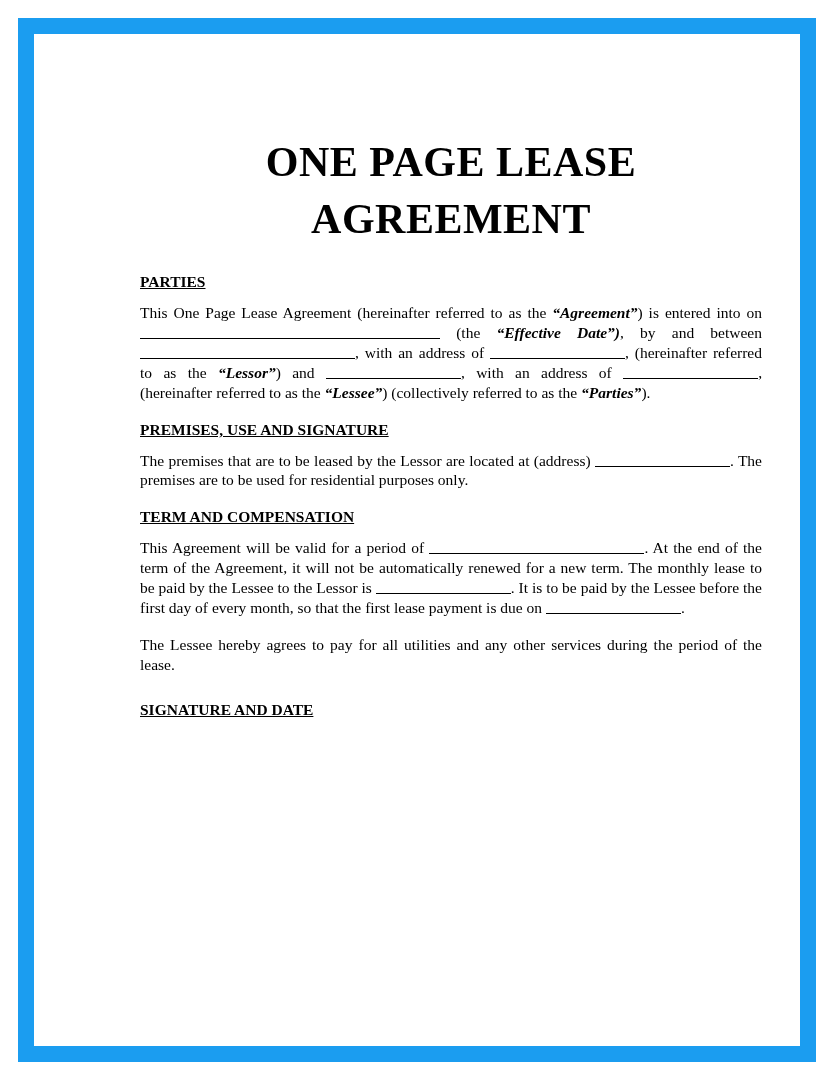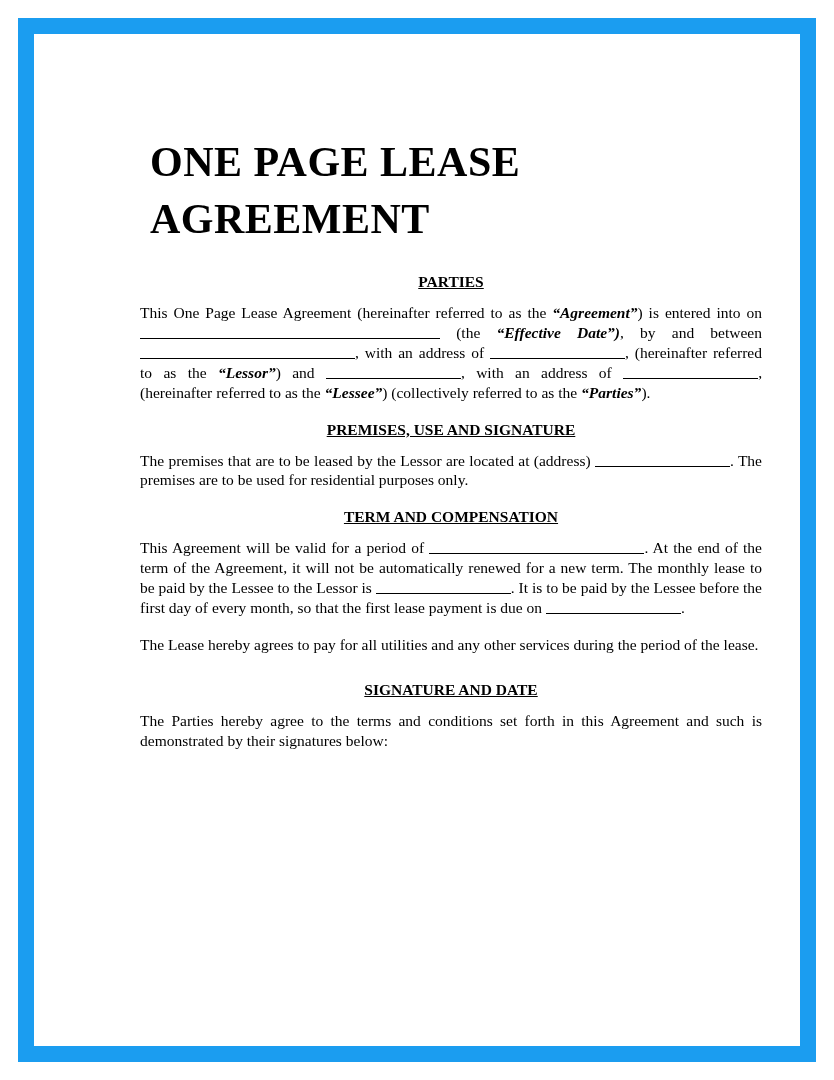--- a/index.html
+++ b/index.html
@@ -42,6 +42,7 @@
     font-weight: bold;
     font-size: 42px;
     line-height: 1.35;
+    text-align: center;
     letter-spacing: 0.5px;
     margin: 0 0 26px 0;
     padding: 0 10px;

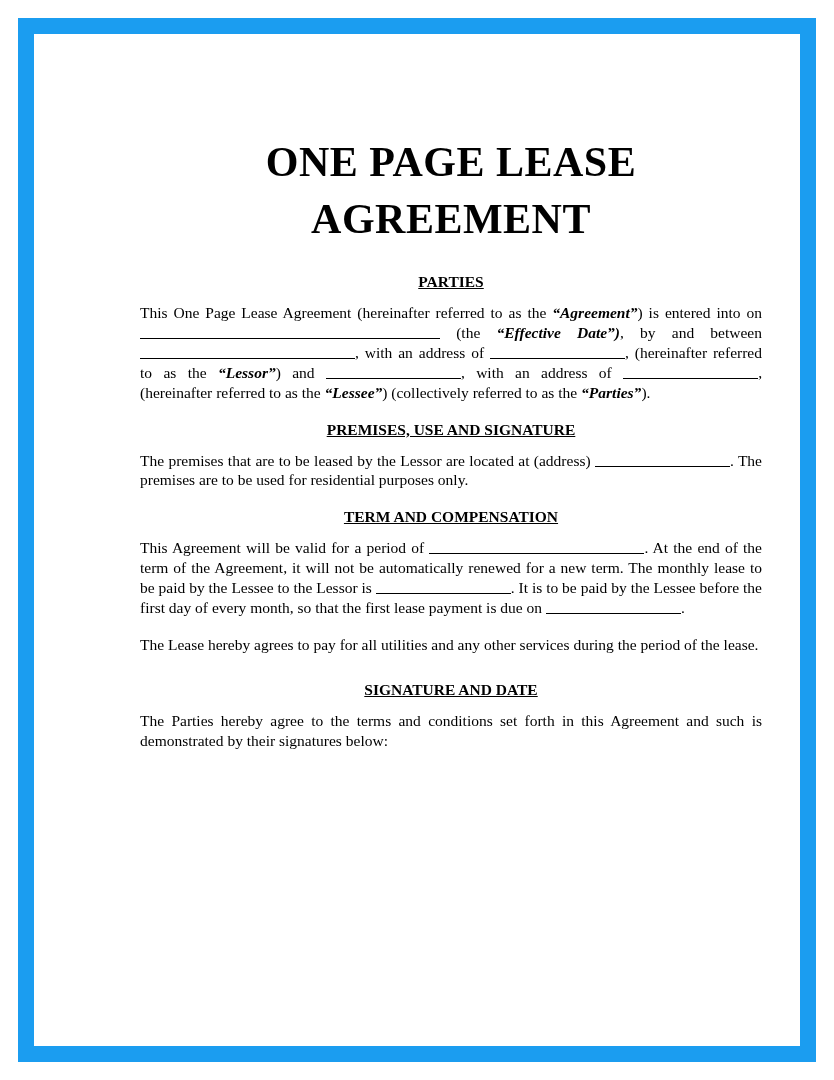--- a/index.html
+++ b/index.html
@@ -55,7 +55,6 @@
     text-decoration: underline;
     margin: 0 0 12px 0;
     color: #000;
-    text-align: center;
   }
   .section {
     margin-bottom: 18px;

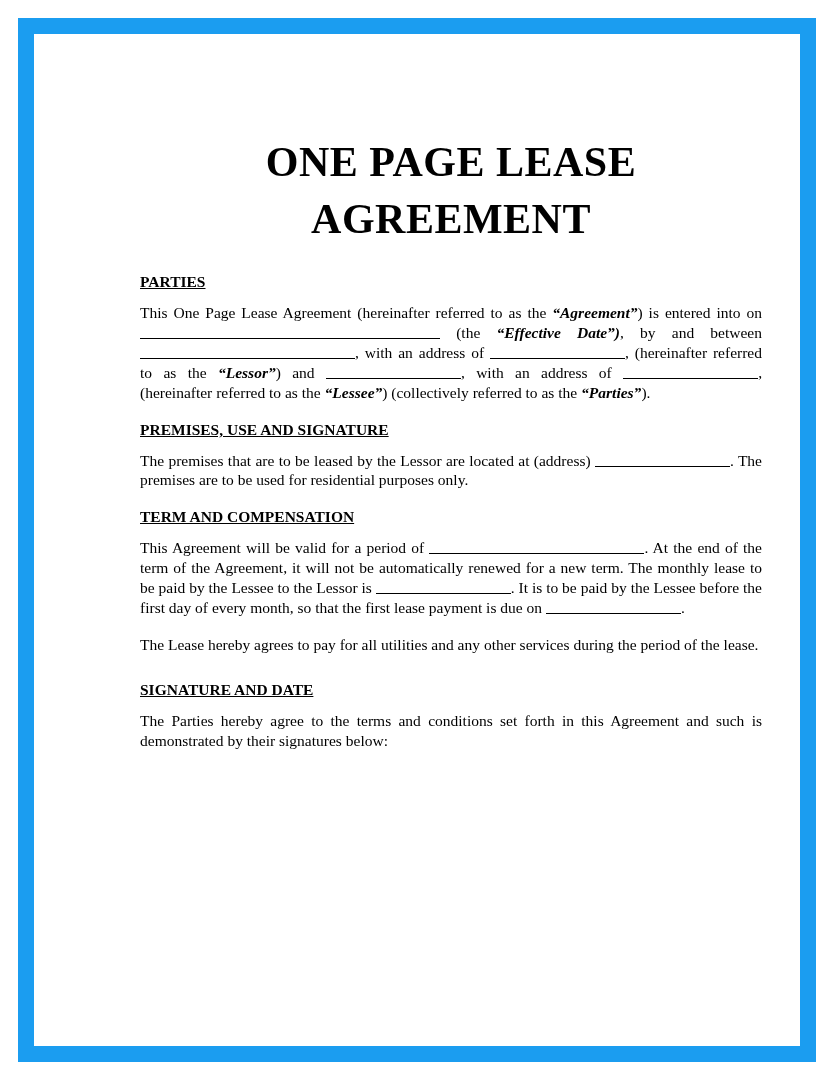--- a/index.html
+++ b/index.html
@@ -121,7 +121,7 @@
       </div>
 
       <div class="section">
-        <p class="para">The Lease hereby agrees to pay for all utilities and any other services during the period of the lease.</p>
+        <p class="para">The Lessee hereby agrees to pay for all utilities and any other services during the period of the lease.</p>
       </div>
 
 

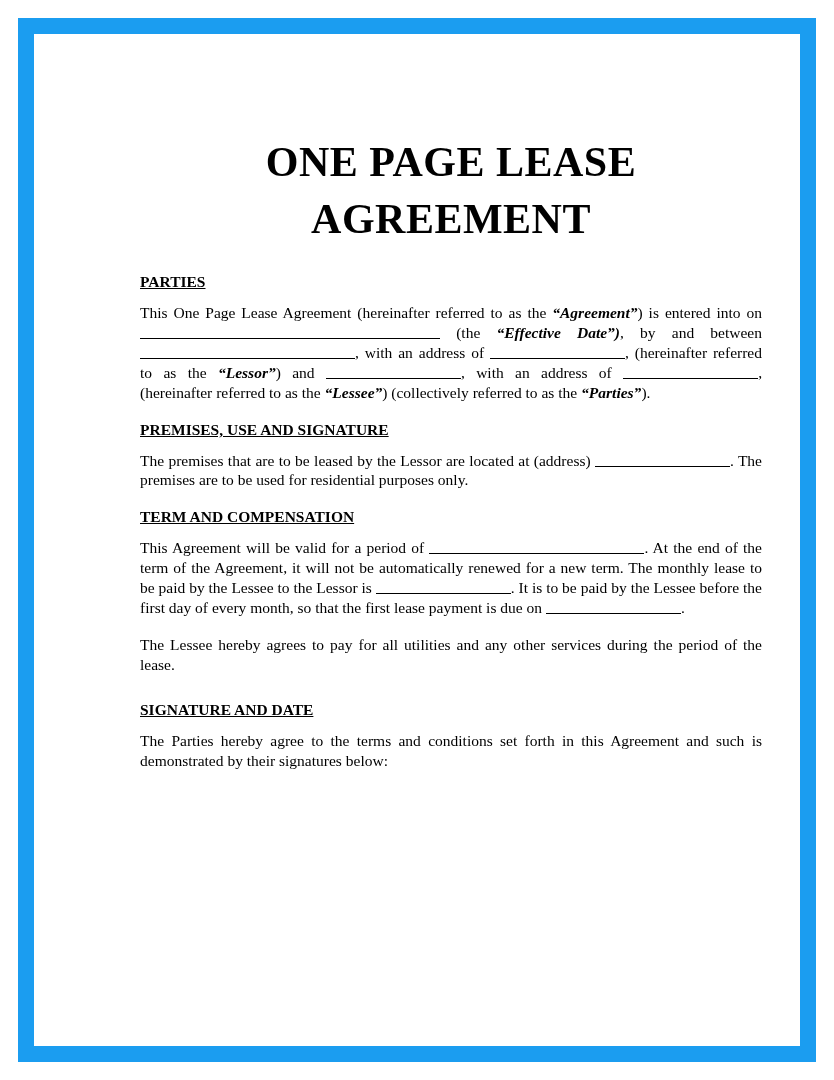--- a/index.html
+++ b/index.html
@@ -127,7 +127,6 @@
 
       <div class="section sig-section">
         <div class="section-heading">SIGNATURE AND DATE</div>
-        <p class="para">The Parties hereby agree to the terms and conditions set forth in this Agreement and such is demonstrated by their signatures below:</p>
       </div>
 
     </div>

